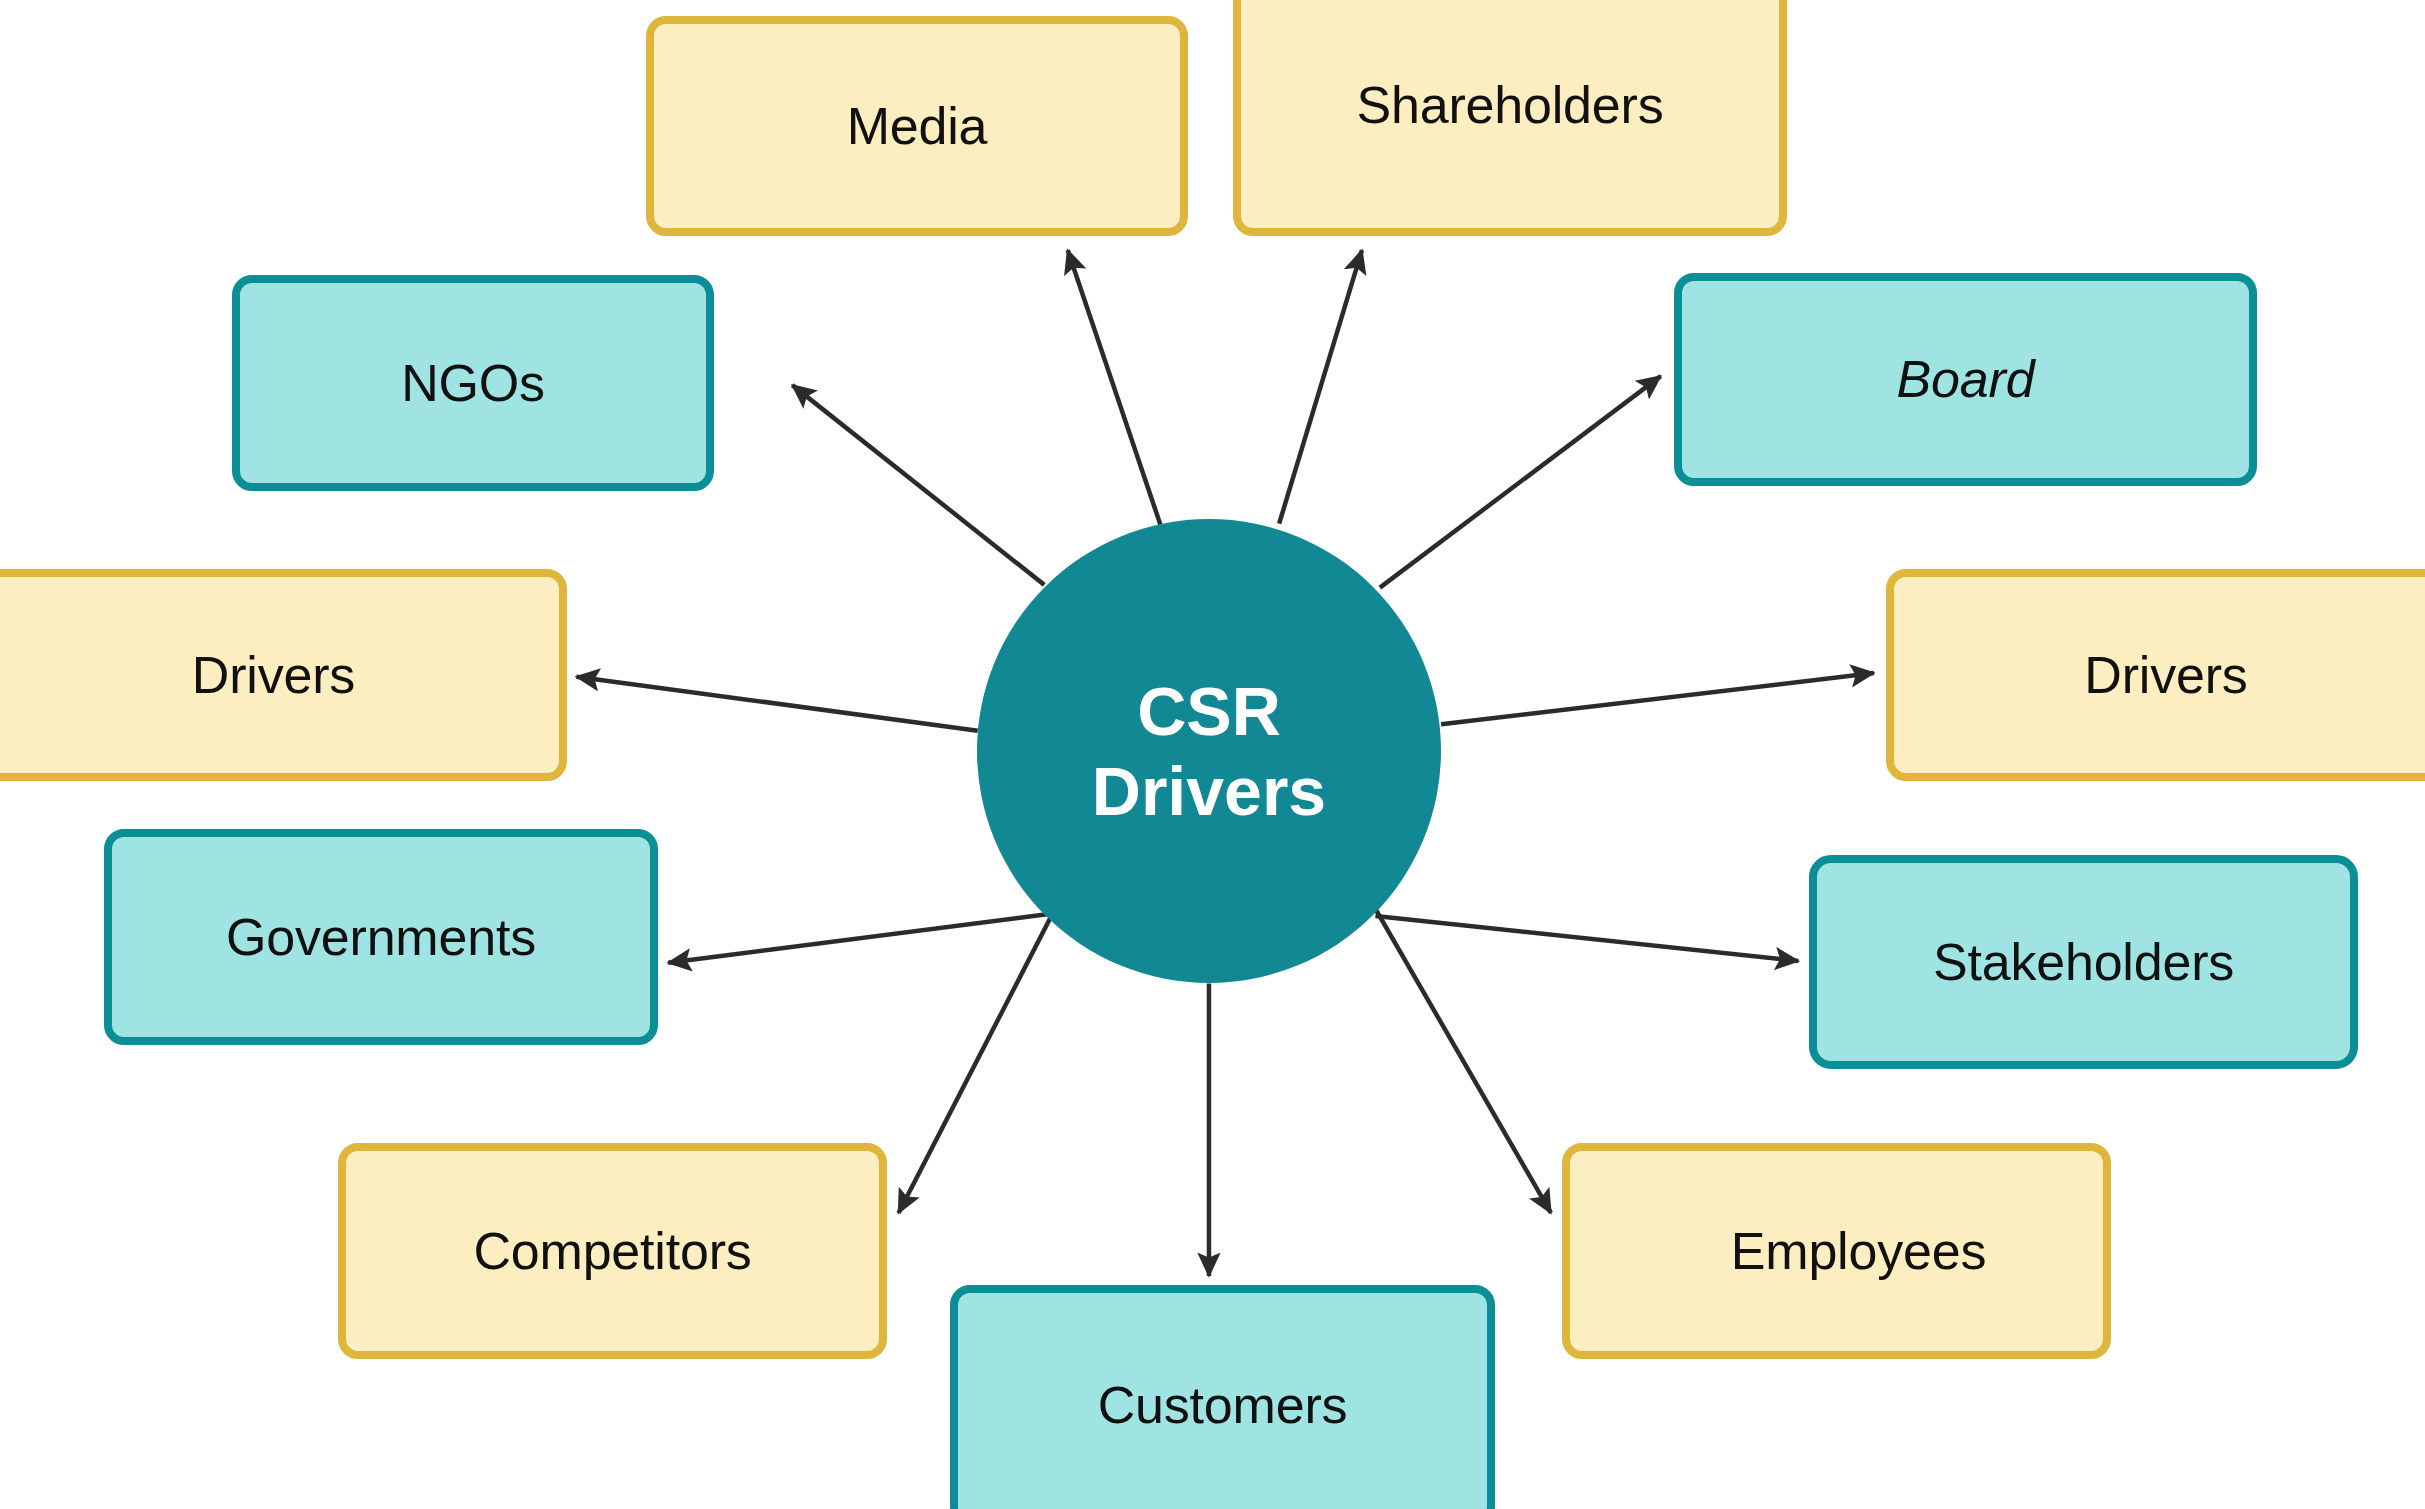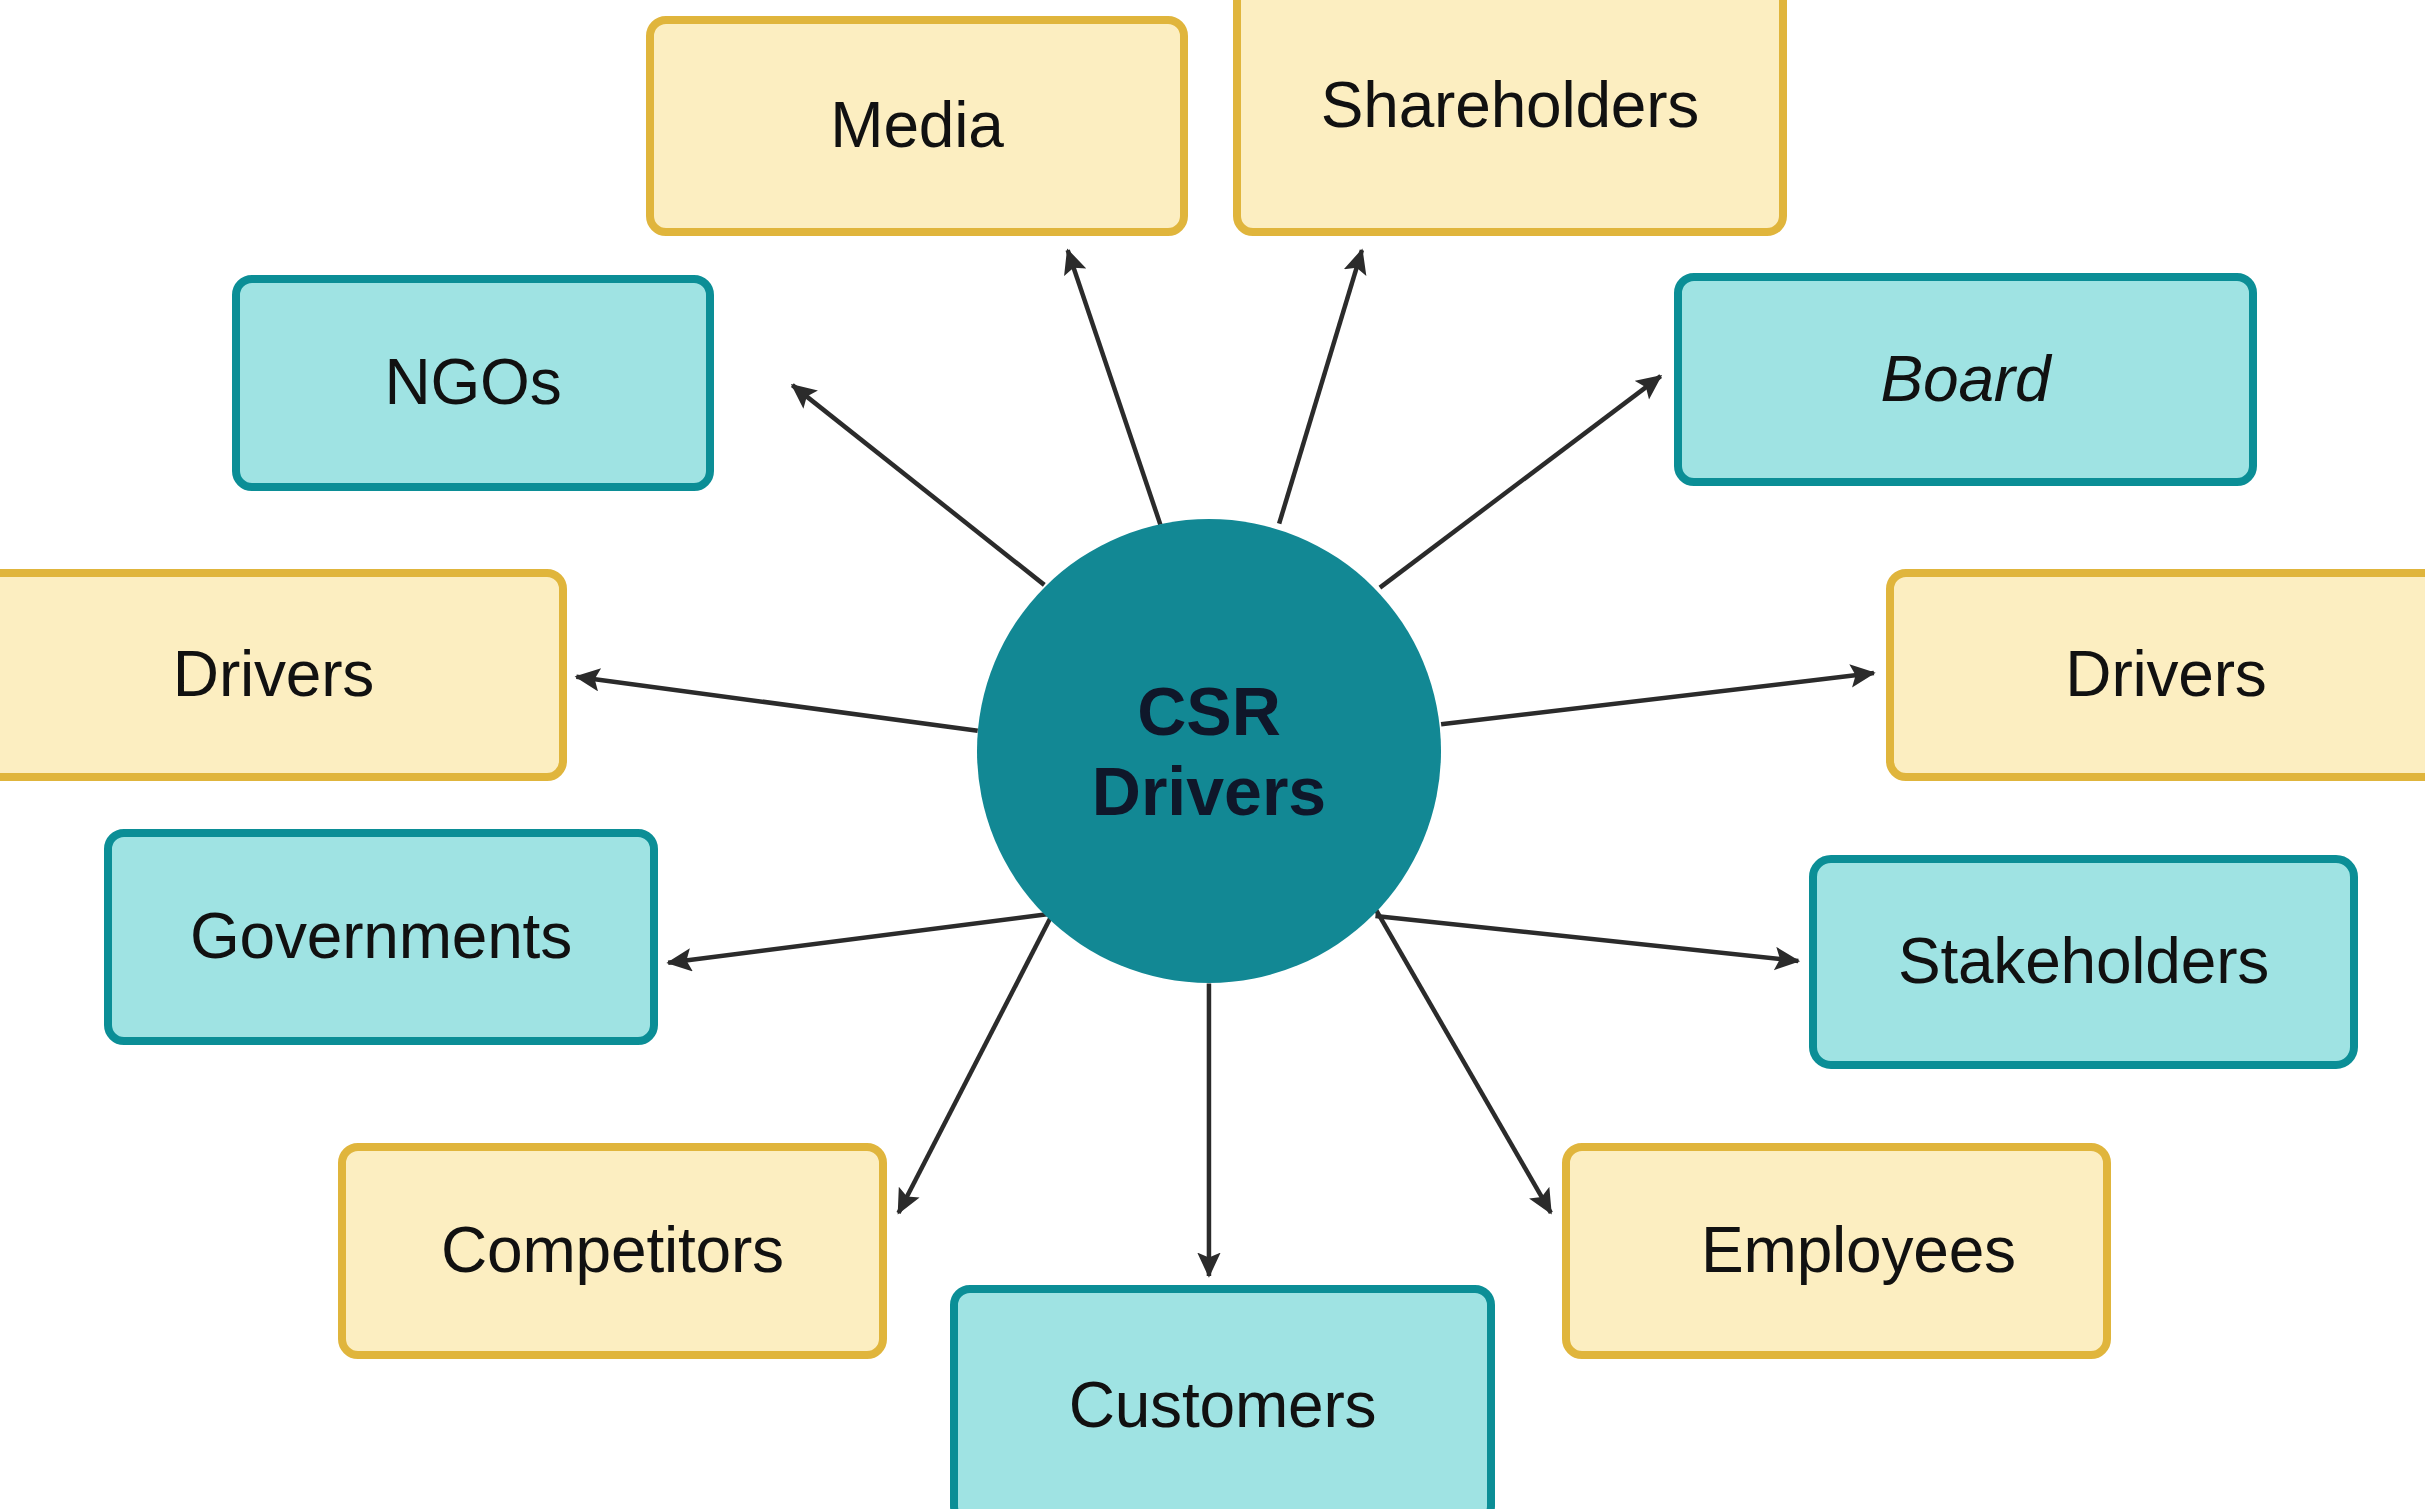--- a/index.html
+++ b/index.html
@@ -47,7 +47,7 @@
     border:8px solid #0b8e96;
     color:#111111;
   }
-  .node .lbl{ font-size:64px; }
+  .node .lbl{ font-size:52px; }
 
   
   #hub{

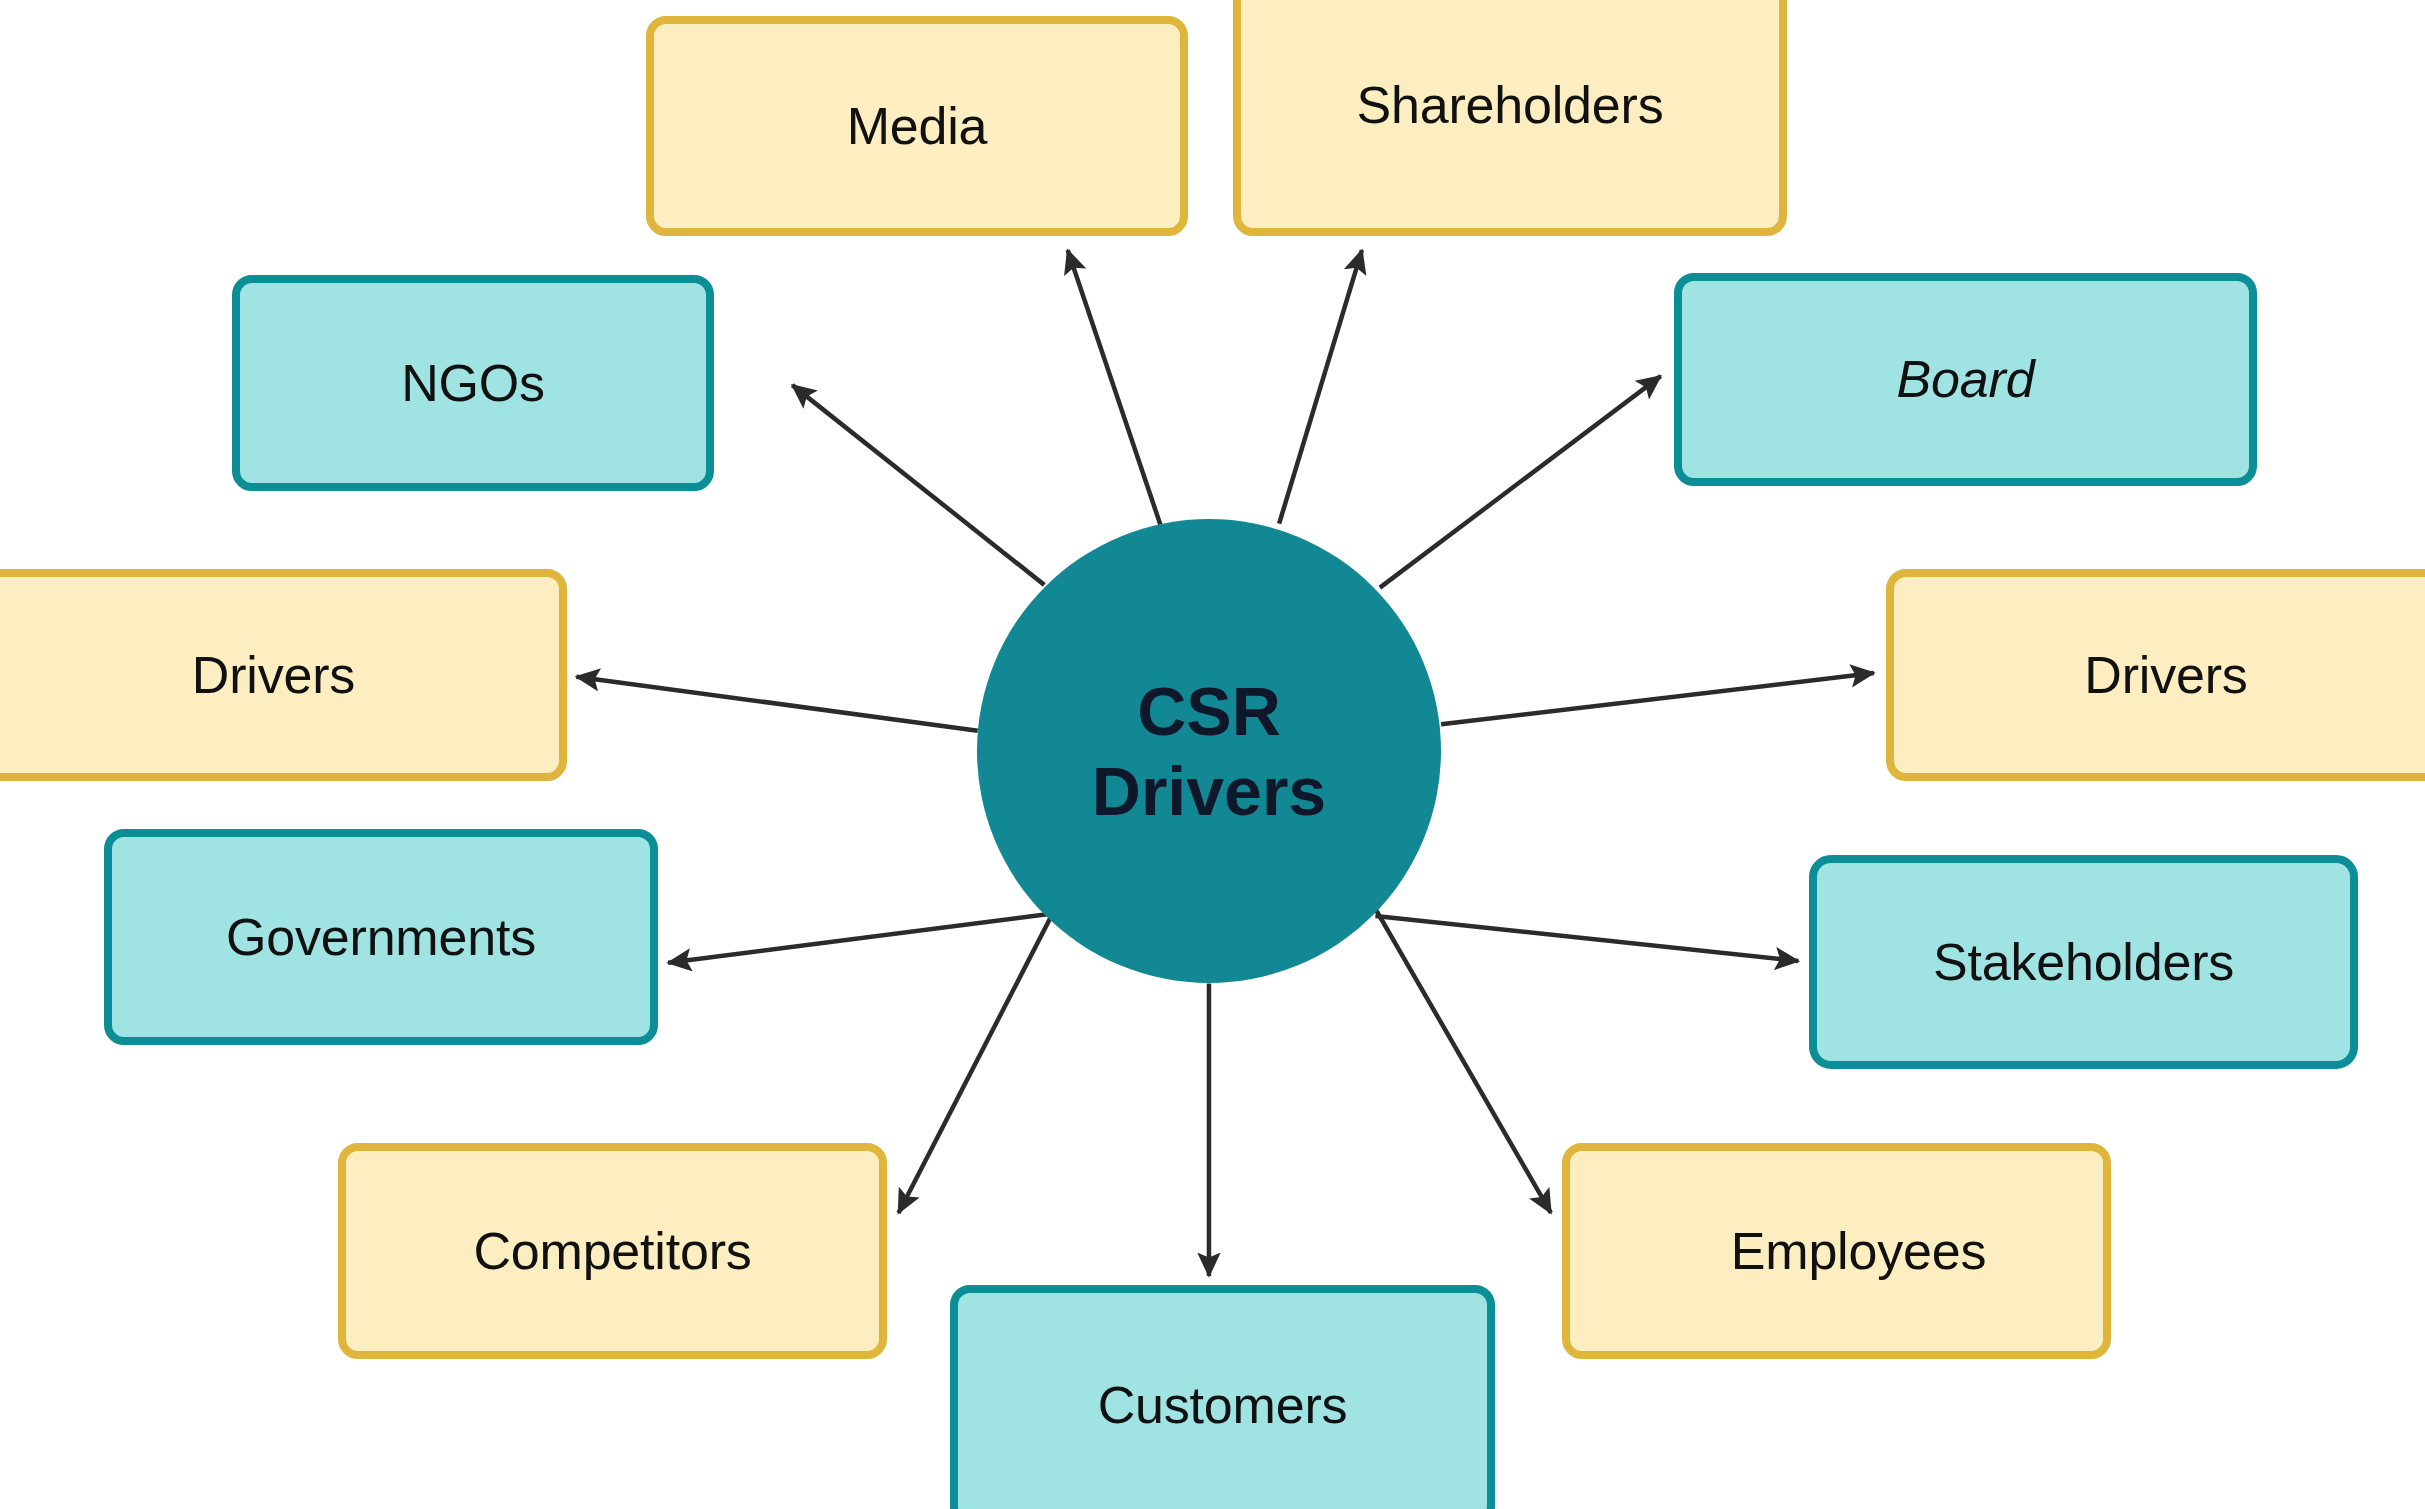--- a/index.html
+++ b/index.html
@@ -60,7 +60,7 @@
     z-index:4;
   }
   #hub .hublbl{
-    color:#0f172a;
+    color:#ffffff;
     font-size:68px;
     font-weight:bold;
     line-height:1.18;

